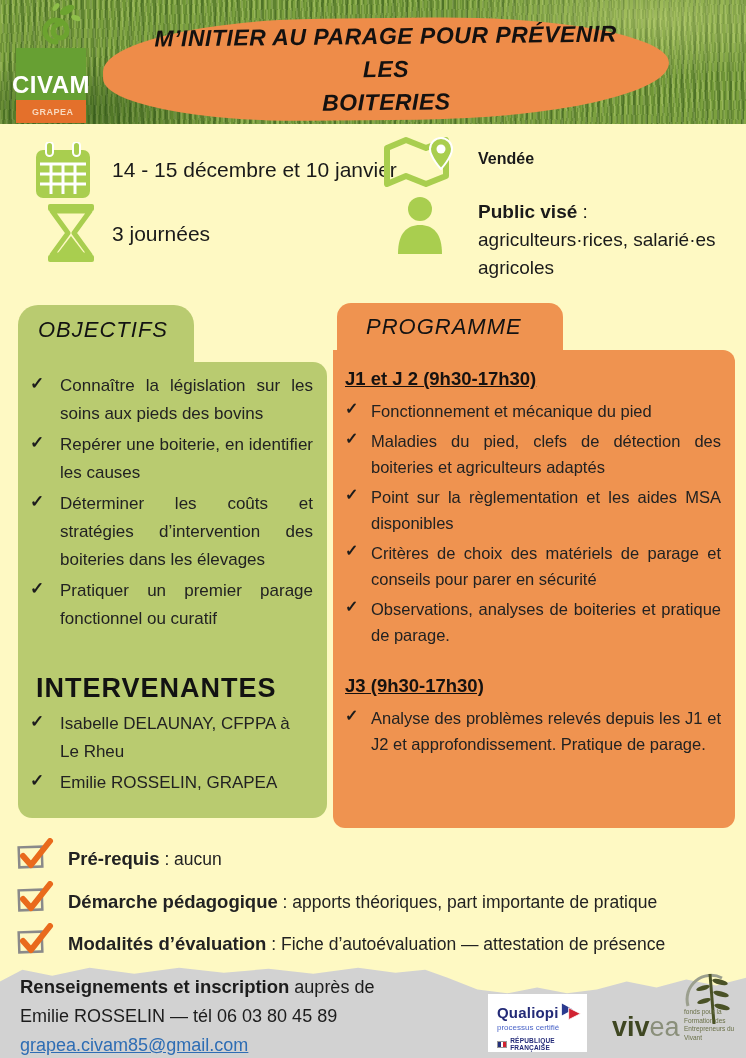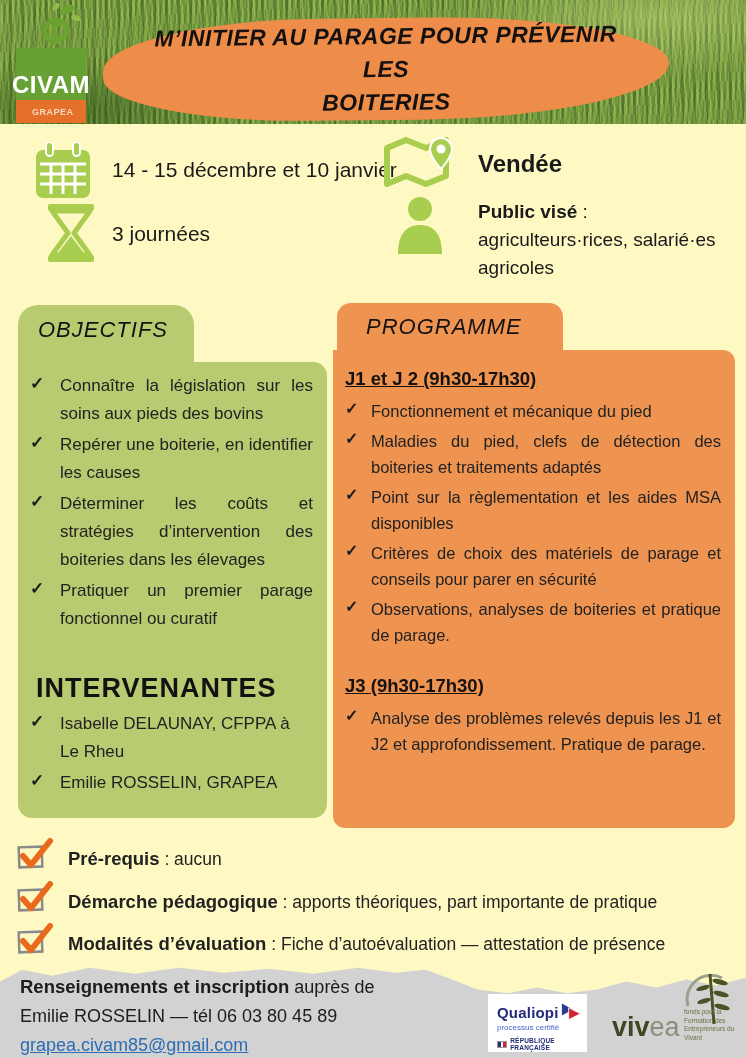--- a/index.html
+++ b/index.html
@@ -157,7 +157,7 @@
     <path d="M57 2 a11 11 0 0 1 11 11 c0 8 -11 20 -11 20 s-11 -12 -11 -20 a11 11 0 0 1 11 -11 Z" fill="#a9ce4f" stroke="#fff" stroke-width="2"></path>
     <circle cx="57" cy="13" r="4.5" fill="#fff"></circle>
   </svg>
-  <div class="info-text b" style="left:478px; top:150px; font-size:24px;">Vendée</div>
+  <div class="info-text b" style="left:478px; top:150px; font-size:16px;">Vendée</div>
 
   <svg class="icon-abs" style="left:396px; top:196px;" width="48" height="58" viewBox="0 0 48 58">
     <circle cx="24" cy="13" r="12" fill="#a9ce4f"></circle>

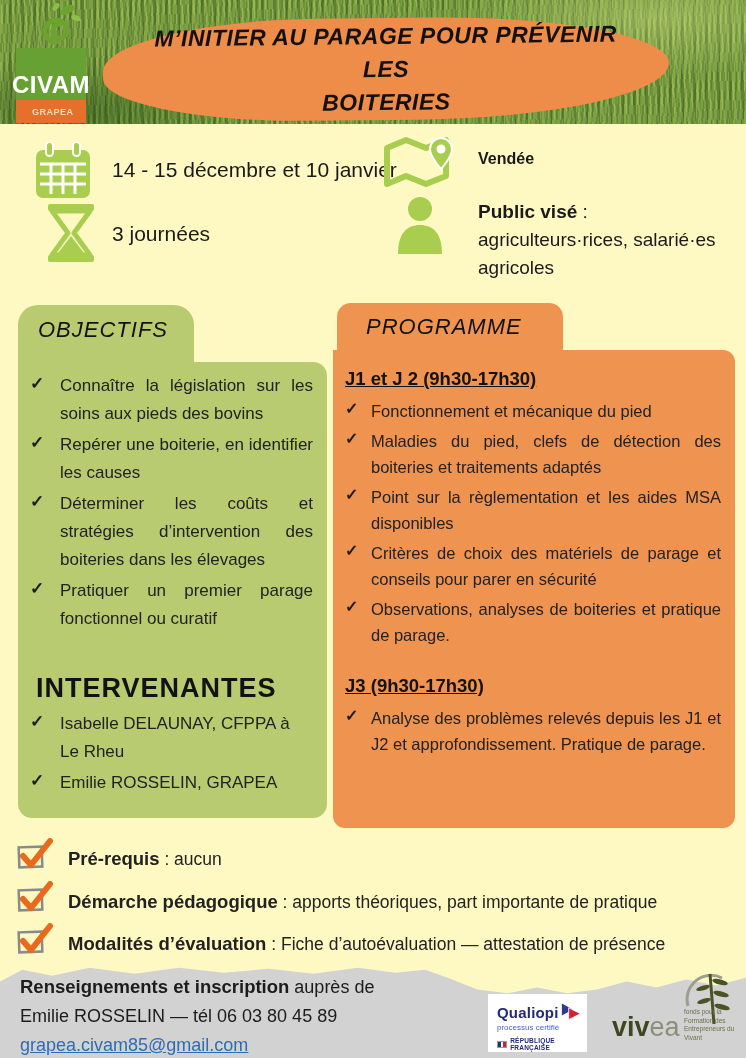--- a/index.html
+++ b/index.html
@@ -207,7 +207,7 @@
     </div>
     <div class="li">
       <span class="ck">✓</span>
-      <span class="tx">Maladies du pied, clefs de détection des boiteries et traitements adaptés</span>
+      <span class="tx">Maladies du pied, clefs de détection des boiteries et agriculteurs adaptés</span>
     </div>
     <div class="li">
       <span class="ck">✓</span>

